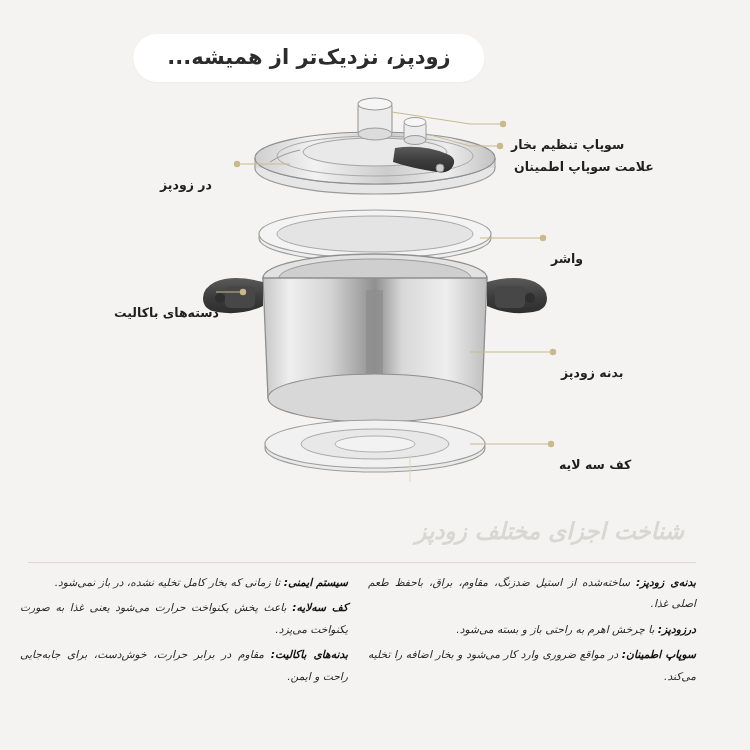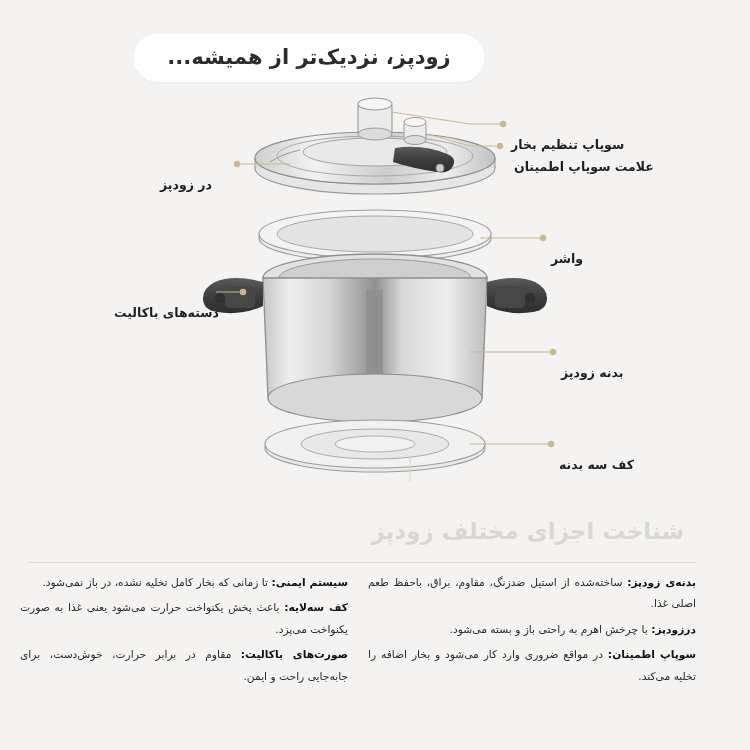--- a/index.html
+++ b/index.html
@@ -221,7 +221,7 @@
     <div class="lbl right" style="left:551px;top:230px;">واشر</div>
     <div class="lbl left" style="left:114px;top:284px;">دسته‌های باکالیت</div>
     <div class="lbl right" style="left:561px;top:344px;">بدنه زودپز</div>
-    <div class="lbl right" style="left:559px;top:436px;">کف سه بدنه</div>
+    <div class="lbl right" style="left:559px;top:436px;">کف سه لایه</div>
   </div>
 
   <div class="text-panel">

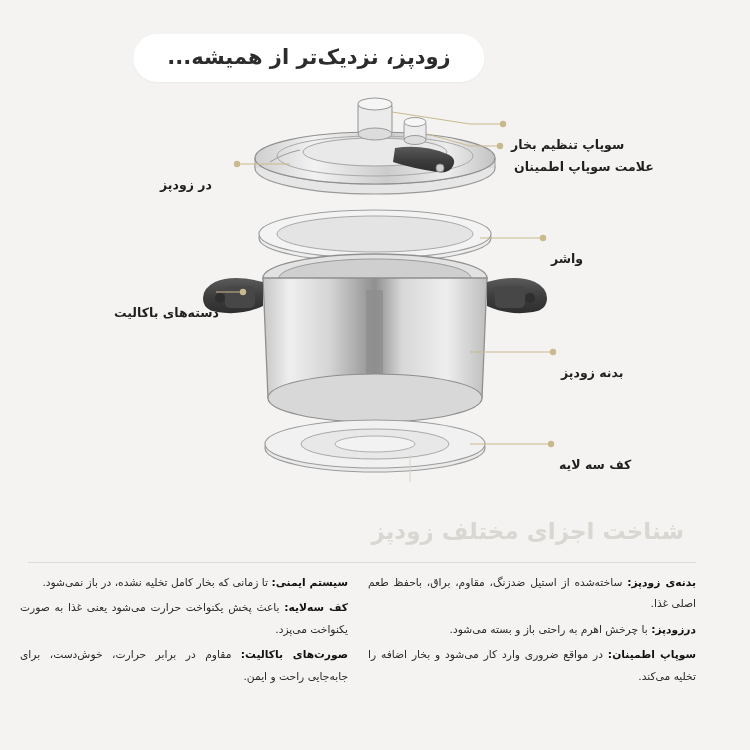--- a/index.html
+++ b/index.html
@@ -55,6 +55,7 @@
     position:absolute;
     left:0;top:500px;width:724px;height:250px;
     background:#f4f3f1;
+    font-style:italic;
   }
   .section-head{
     position:absolute;

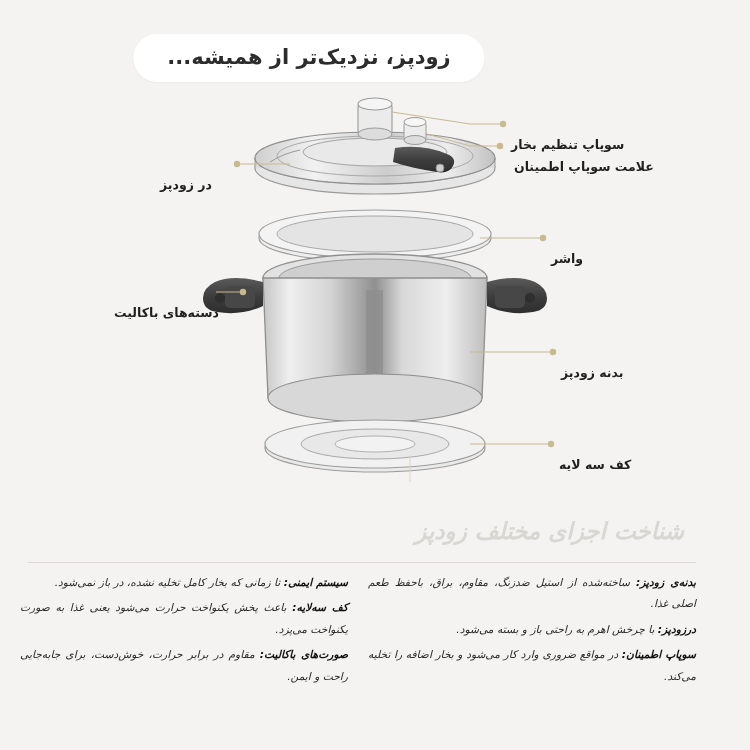--- a/index.html
+++ b/index.html
@@ -234,7 +234,7 @@
       <div class="col" style="order:2;">
         <div class="item"><b>سیستم ایمنی:</b><span> تا زمانی که بخار کامل تخلیه نشده، در باز نمی‌شود.</span></div>
         <div class="item"><b>کف سه‌لایه:</b><span> باعث پخش یکنواخت حرارت می‌شود یعنی غذا به صورت یکنواخت می‌پزد.</span></div>
-        <div class="item"><b>صورت‌های باکالیت:</b><span> مقاوم در برابر حرارت، خوش‌دست، برای جابه‌جایی راحت و ایمن.</span></div>
+        <div class="item"><b>بدنه‌های باکالیت:</b><span> مقاوم در برابر حرارت، خوش‌دست، برای جابه‌جایی راحت و ایمن.</span></div>
       </div>
 
       <div class="col" style="order:1;">

